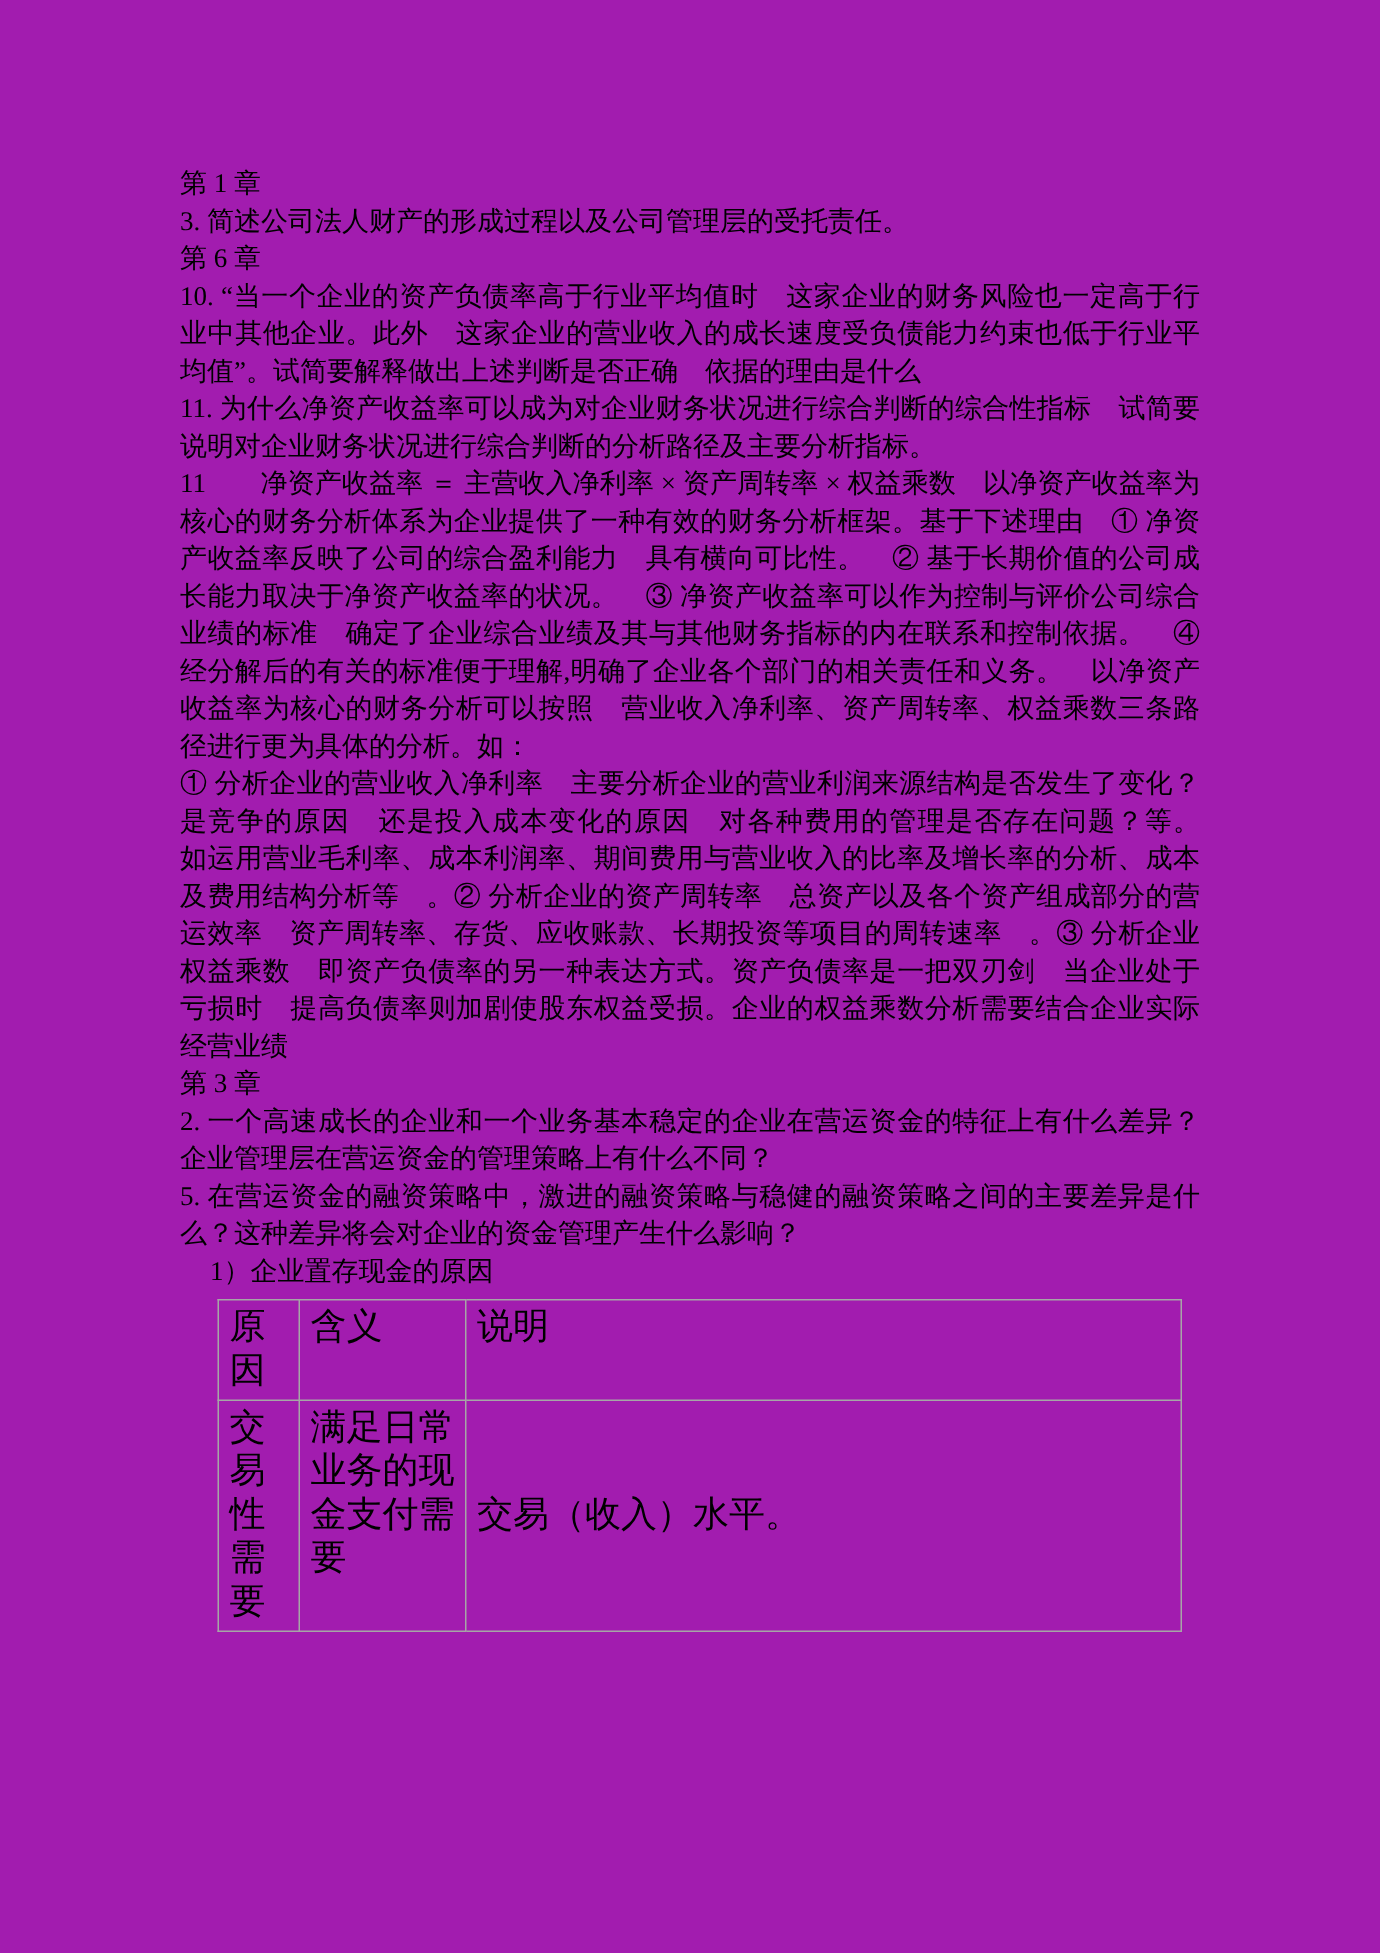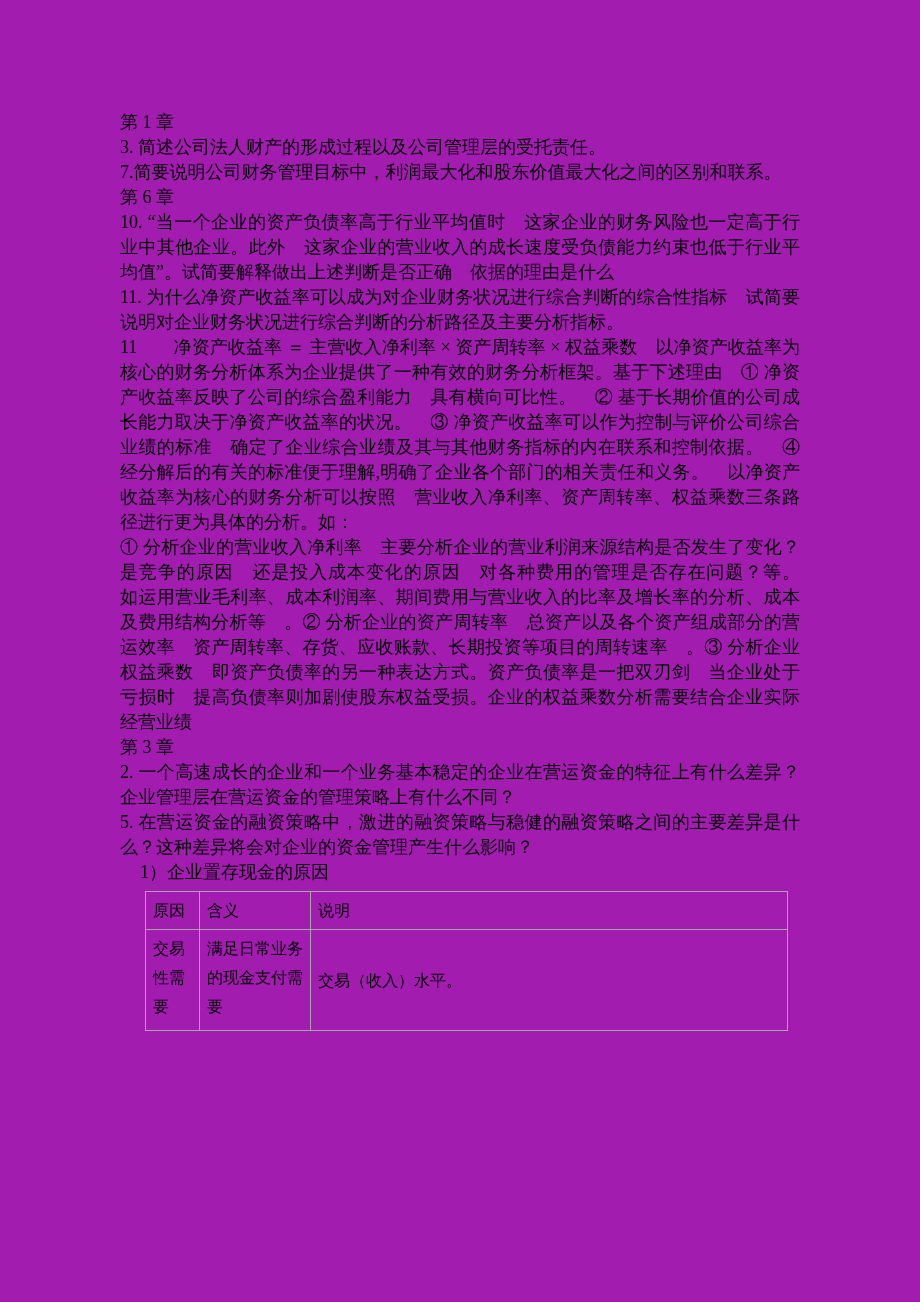--- a/index.html
+++ b/index.html
@@ -60,7 +60,6 @@
 
   <p class="para">第 1 章</p>
   <p class="para">3. 简述公司法人财产的形成过程以及公司管理层的受托责任。</p>
-  <p class="para">7.简要说明公司财务管理目标中，利润最大化和股东价值最大化之间的区别和联系。</p>
   <p class="para">第 6 章</p>
   <p class="para">10. “当一个企业的资产负债率高于行业平均值时　这家企业的财务风险也一定高于行业中其他企业。此外　这家企业的营业收入的成长速度受负债能力约束也低于行业平均值”。试简要解释做出上述判断是否正确　依据的理由是什么</p>
   <p class="para">11. 为什么净资产收益率可以成为对企业财务状况进行综合判断的综合性指标　试简要说明对企业财务状况进行综合判断的分析路径及主要分析指标。</p>

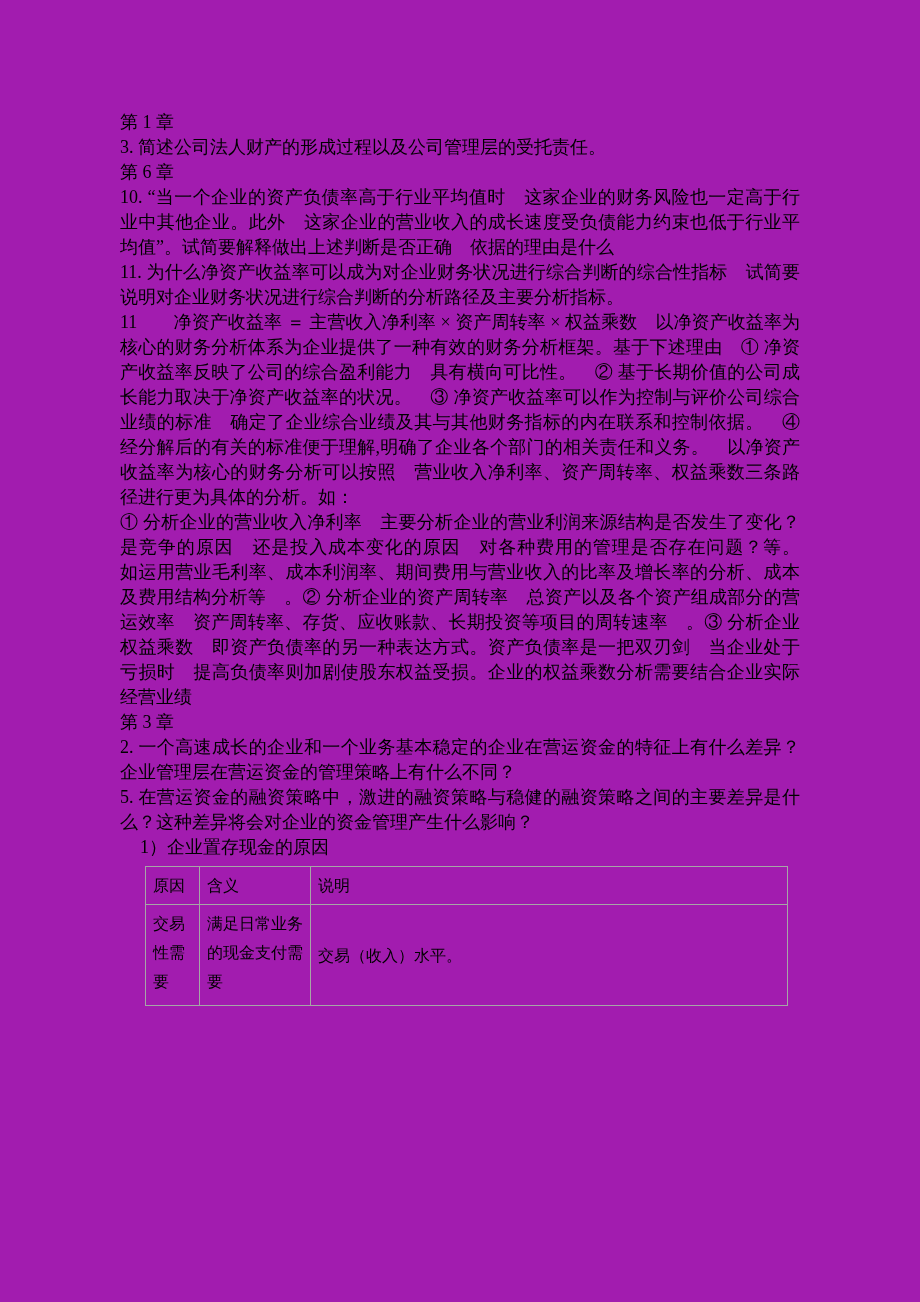--- a/index.html
+++ b/index.html
@@ -43,7 +43,7 @@
     text-align: left;
     vertical-align: top;
     padding: 4px 7px;
-    font-size: 16px;
+    font-size: 24px;
     line-height: 29px;
     word-break: break-all;
   }

